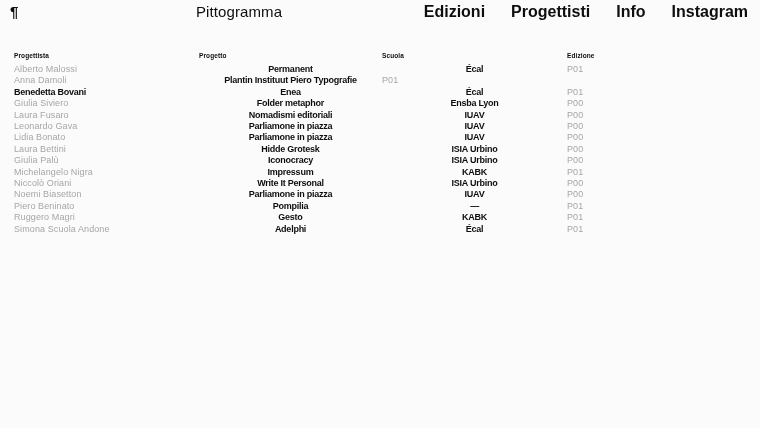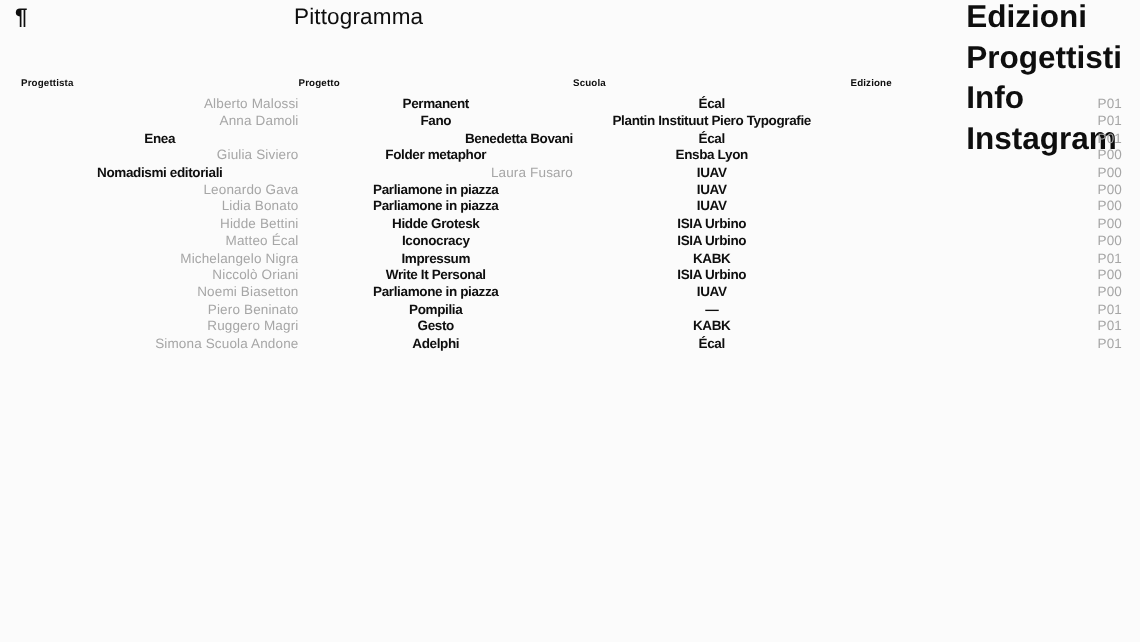--- a/index.html
+++ b/index.html
@@ -47,11 +47,10 @@
     right: 12px;
     top: 4px;
     display: flex;
-    gap: 11px;
-    font-size: 21px;
+    gap: 26px;
+    font-size: 16px;
     font-weight: 700;
     line-height: 16px;
-    flex-direction: column;
   }
   .nav-item { cursor: pointer; white-space: nowrap; }
 

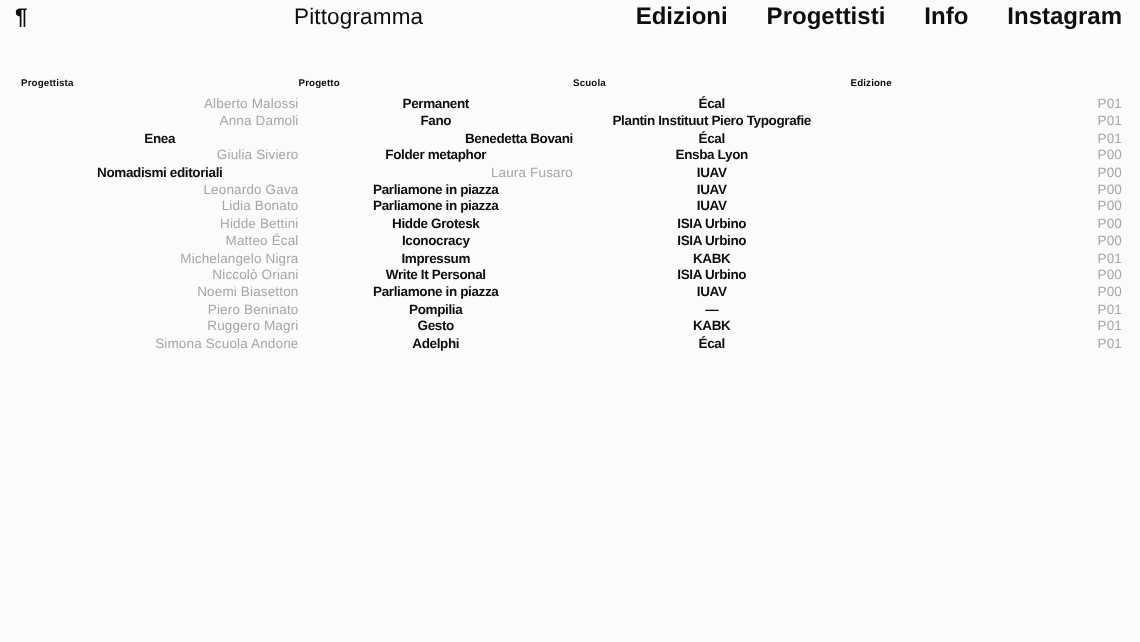--- a/index.html
+++ b/index.html
@@ -88,7 +88,6 @@
   .c-name, .c-edition {
     color: #a6a6a6;
     letter-spacing: 0.1px;
-    text-align: right;
   }
   .c-project, .c-school {
     font-weight: 700;

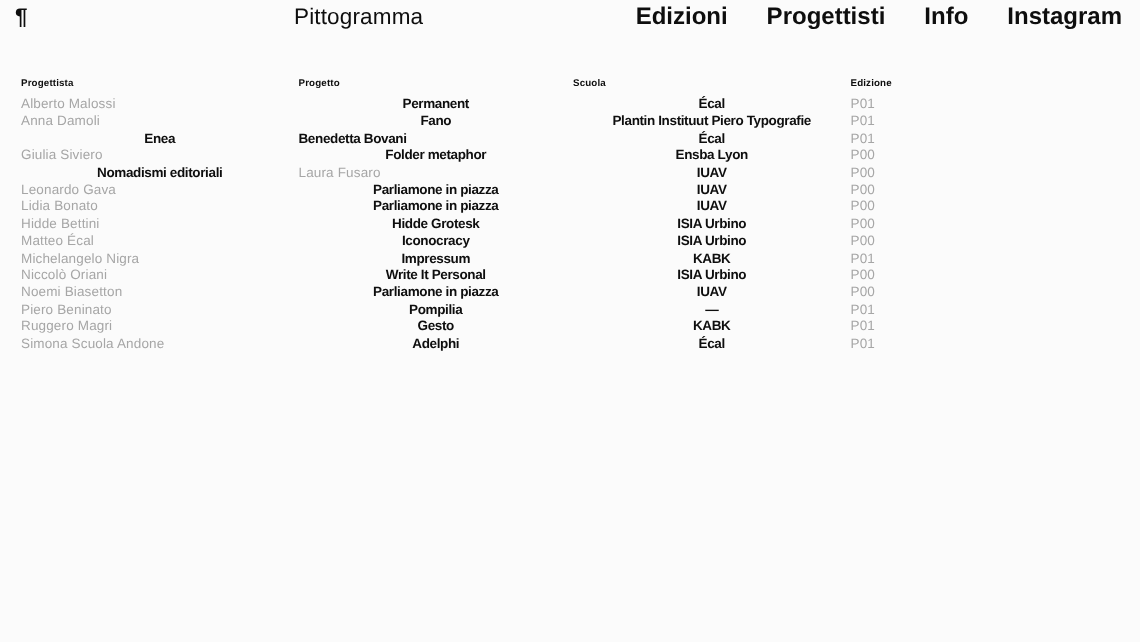--- a/index.html
+++ b/index.html
@@ -131,7 +131,6 @@
 
   <div class="row">
     <span class="cell c-name">Anna Damoli</span>
-    <span class="cell c-project">Fano</span>
     <span class="cell c-school">Plantin Instituut Piero Typografie</span>
     <span class="cell c-edition">P01</span>
   </div>

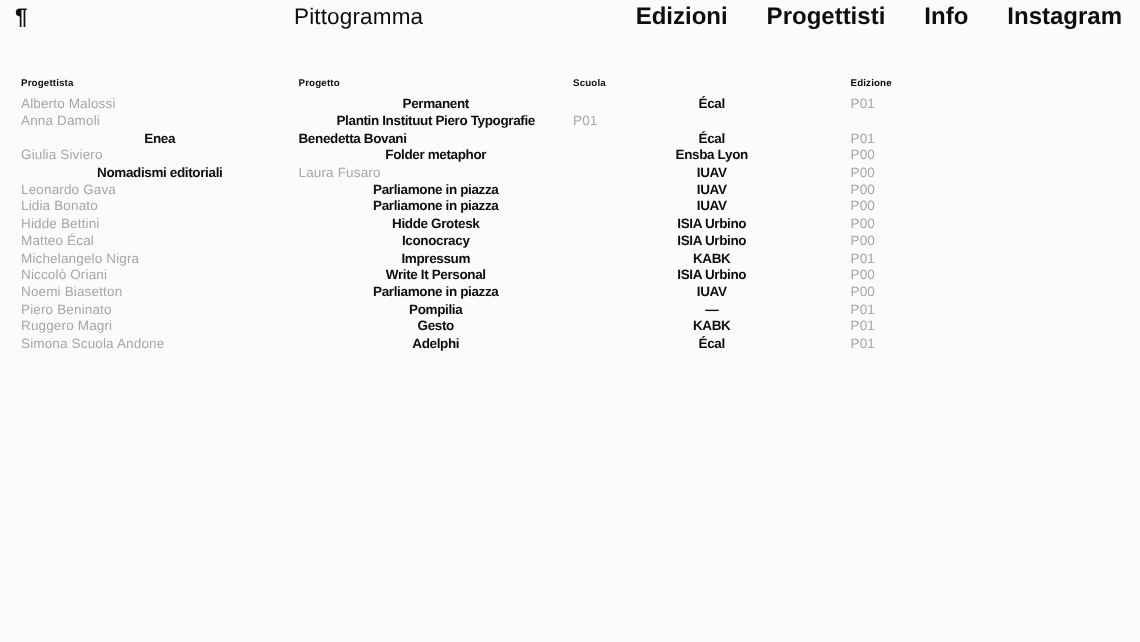--- a/index.html
+++ b/index.html
@@ -136,8 +136,8 @@
   </div>
 
   <div class="row active">
+    <span class="cell c-name">Benedetta Bovani</span>
     <span class="cell c-project">Enea</span>
-    <span class="cell c-name">Benedetta Bovani</span>
     <span class="cell c-school">Écal</span>
     <span class="cell c-edition">P01</span>
   </div>

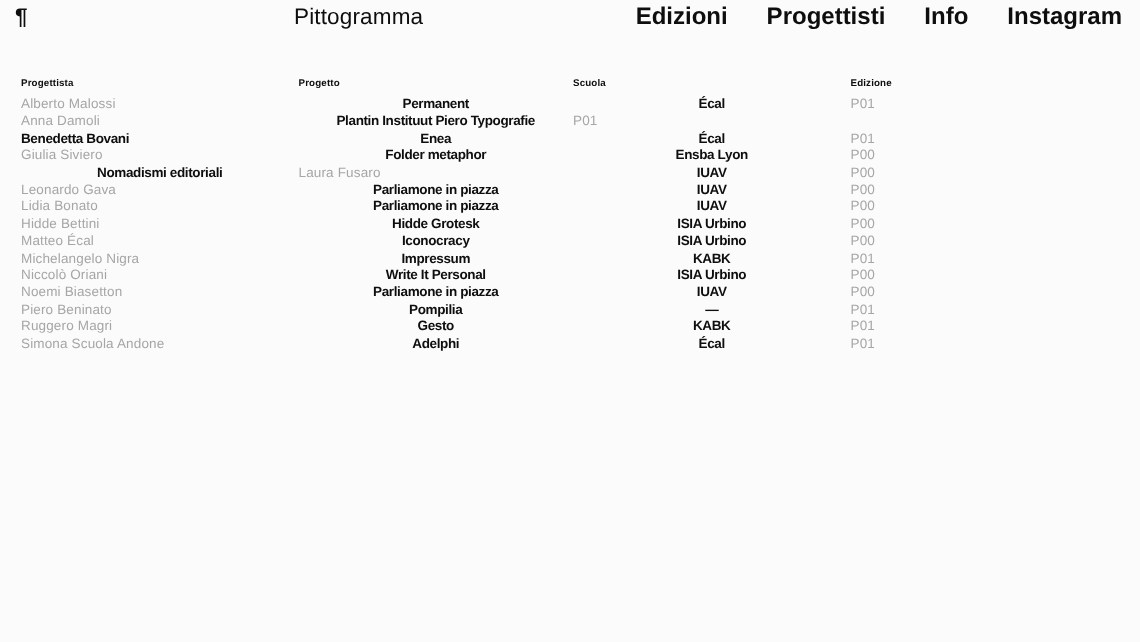--- a/index.html
+++ b/index.html
@@ -150,8 +150,8 @@
   </div>
 
   <div class="row">
+    <span class="cell c-name">Laura Fusaro</span>
     <span class="cell c-project">Nomadismi editoriali</span>
-    <span class="cell c-name">Laura Fusaro</span>
     <span class="cell c-school">IUAV</span>
     <span class="cell c-edition">P00</span>
   </div>

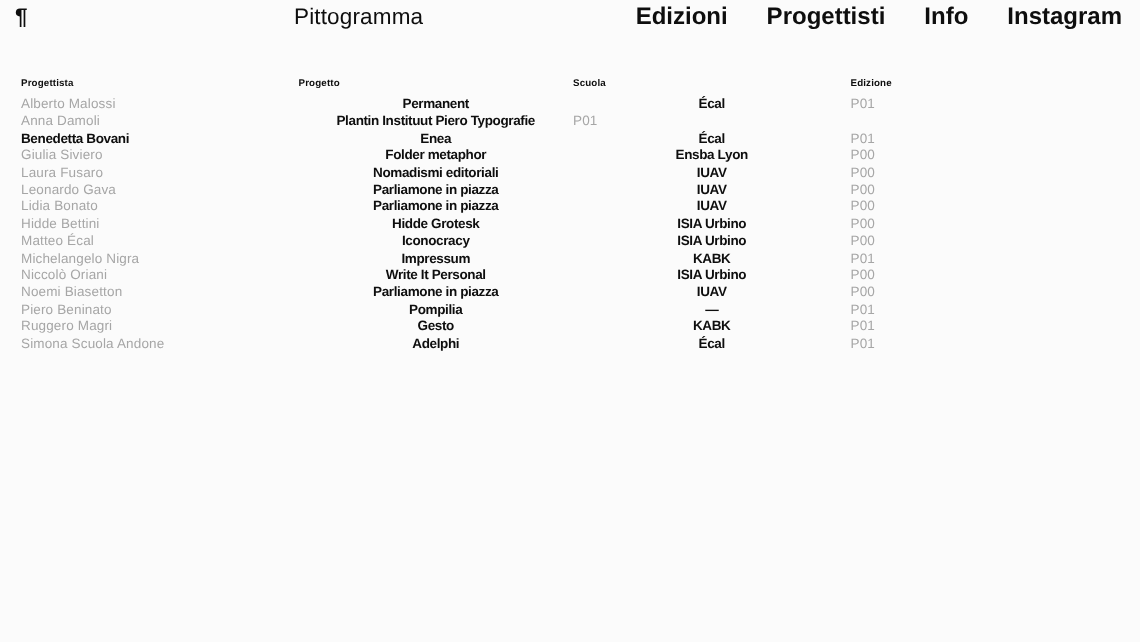--- a/index.html
+++ b/index.html
@@ -171,7 +171,7 @@
   </div>
 
   <div class="row">
-    <span class="cell c-name">Hidde Bettini</span>
+    <span class="cell c-name">Laura Bettini</span>
     <span class="cell c-project">Hidde Grotesk</span>
     <span class="cell c-school">ISIA Urbino</span>
     <span class="cell c-edition">P00</span>

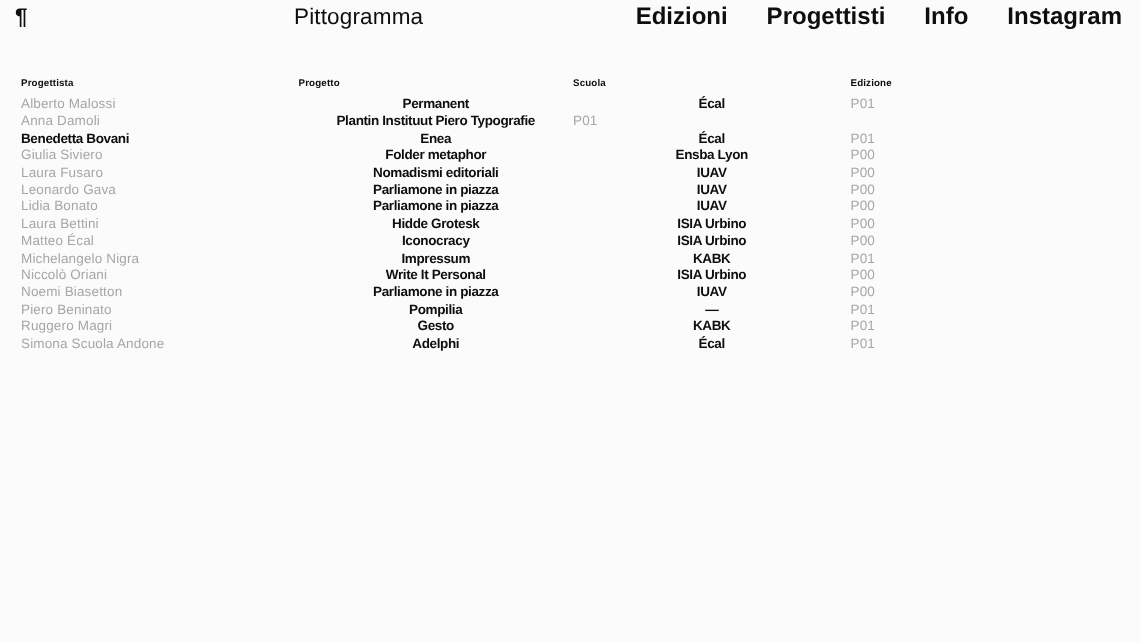--- a/index.html
+++ b/index.html
@@ -178,7 +178,7 @@
   </div>
 
   <div class="row">
-    <span class="cell c-name">Matteo Écal</span>
+    <span class="cell c-name">Giulia Palù</span>
     <span class="cell c-project">Iconocracy</span>
     <span class="cell c-school">ISIA Urbino</span>
     <span class="cell c-edition">P00</span>

